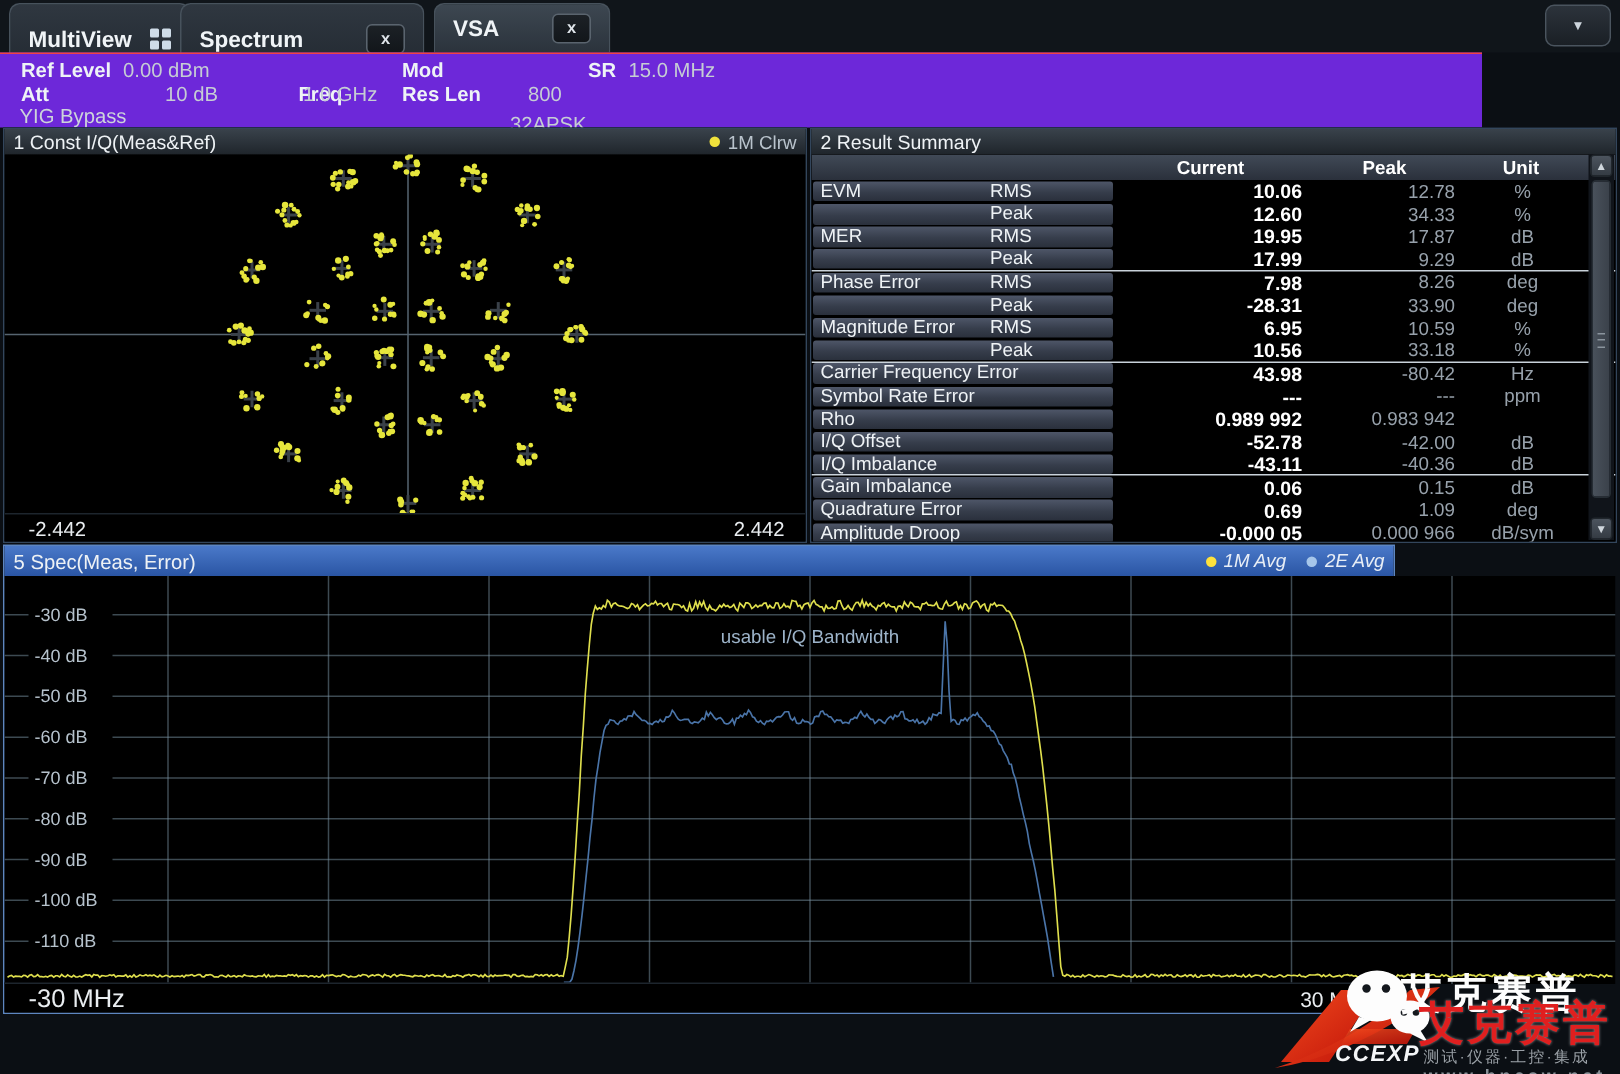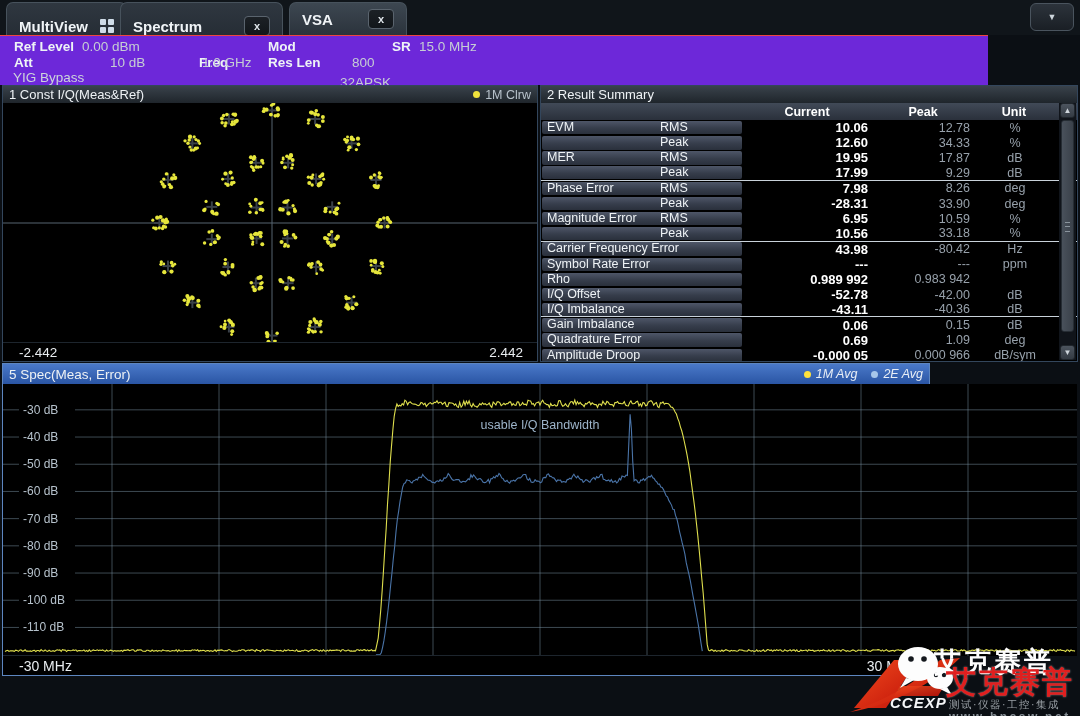--- a/index.html
+++ b/index.html
@@ -801,7 +801,7 @@
         <text x="537" y="44.88" fill="#9db4ca" font-size="12.5" text-anchor="middle">usable I/Q Bandwidth</text>
       </svg>
     <div class="scale-strip" style="height:19px;">
-      <span style="font-size:14px;">-30 MHz</span>
+      <span style="font-size:17px;">-30 MHz</span>
       <span style="font-size:14px;">30 MHz</span>
     </div>
   </div>

